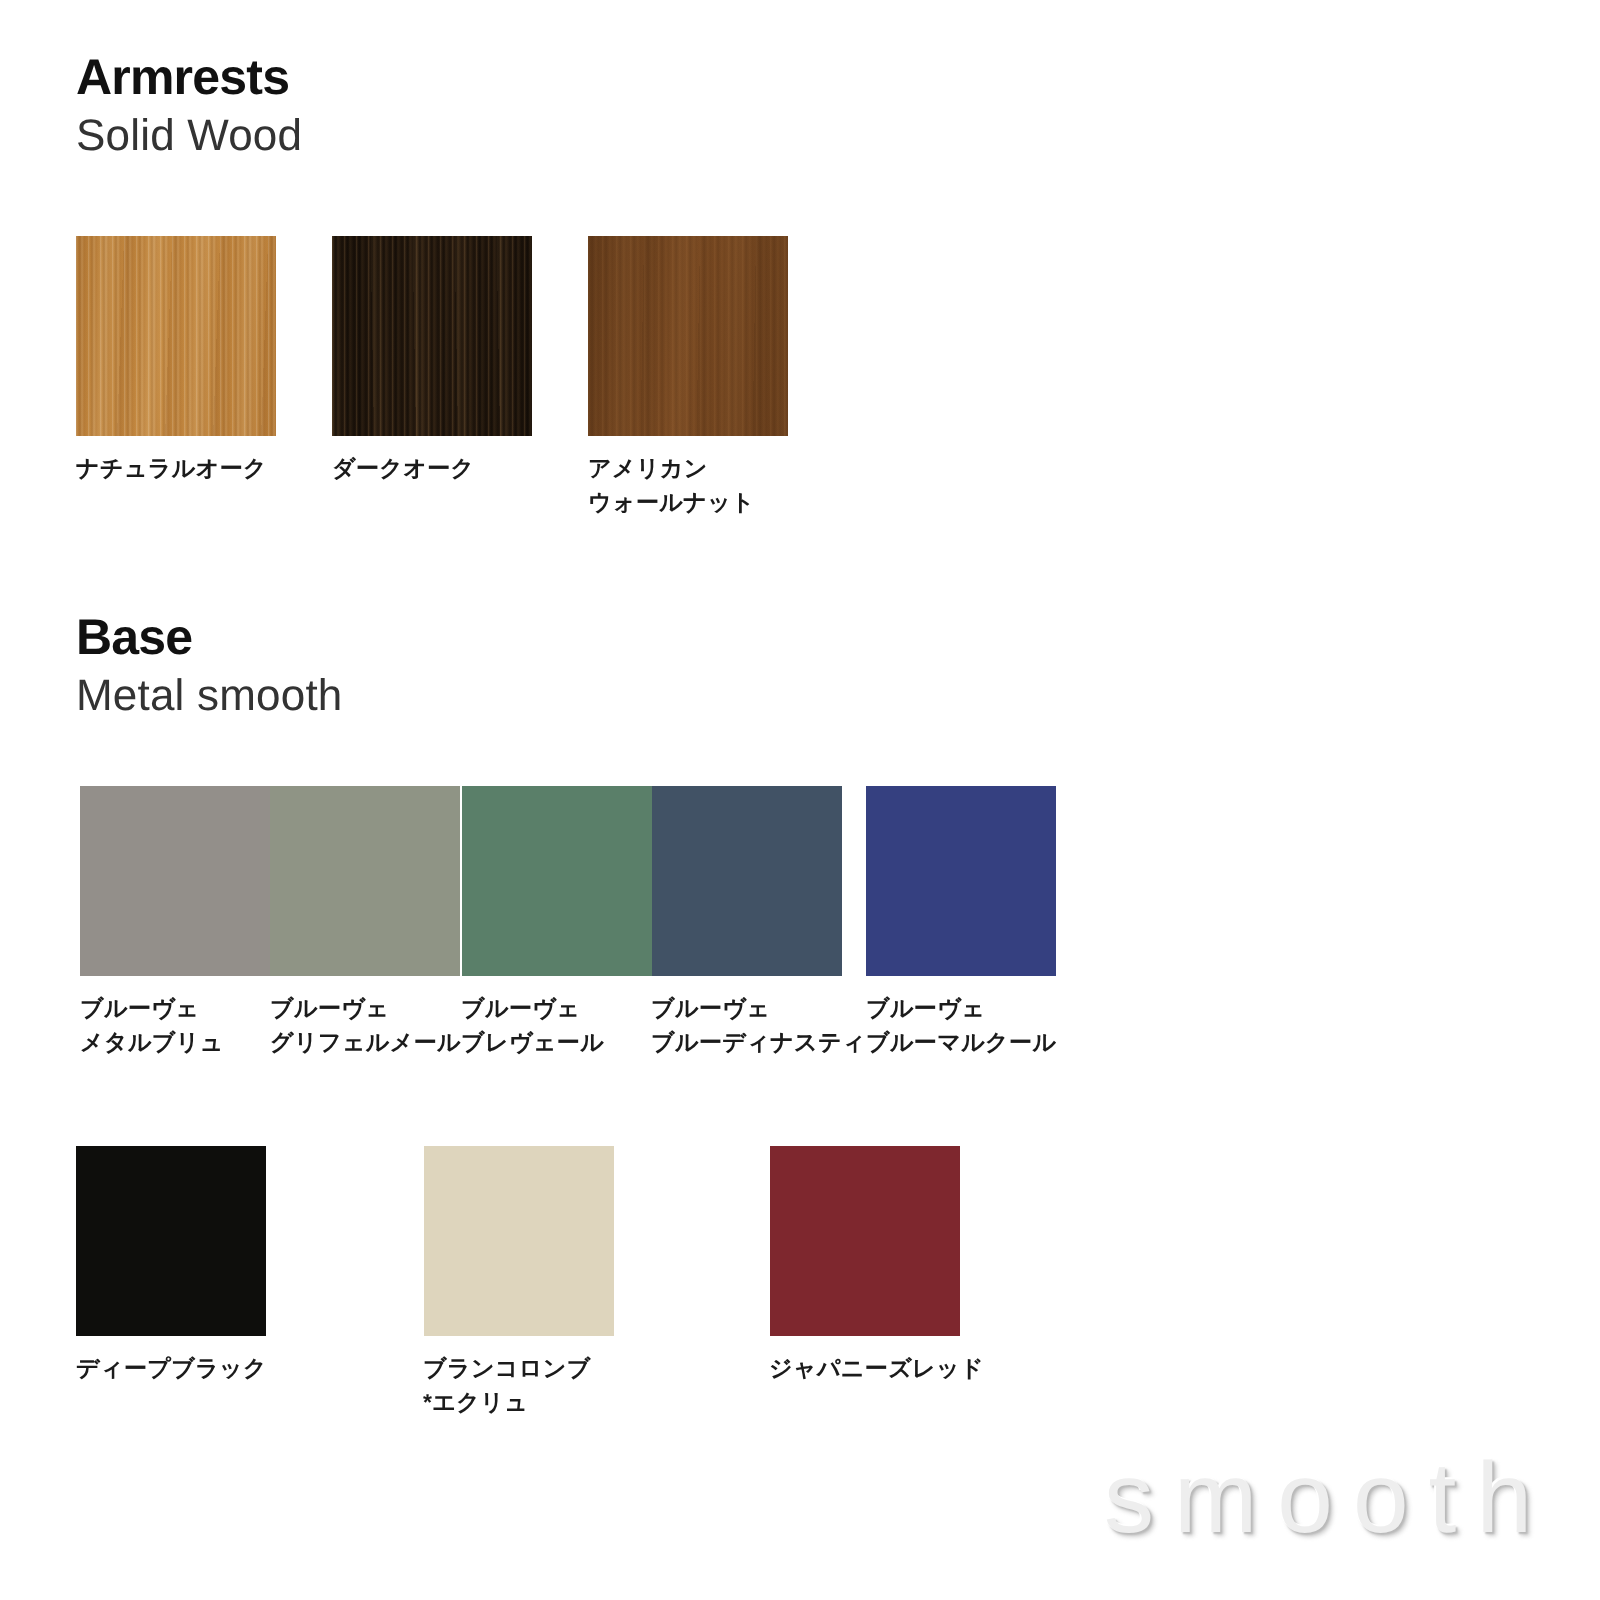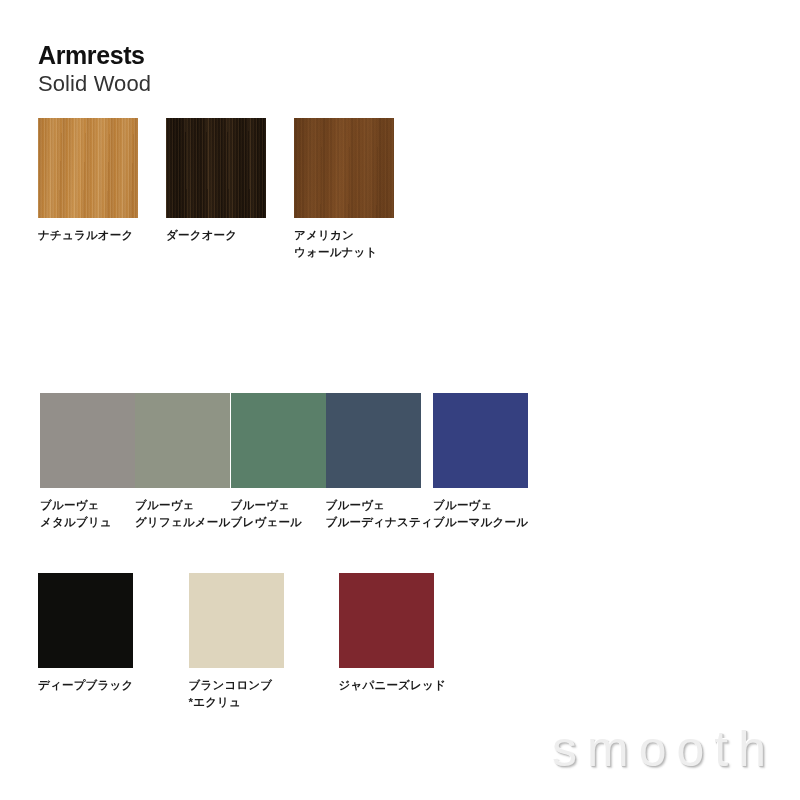--- a/index.html
+++ b/index.html
@@ -172,7 +172,7 @@
 
 <div class="page">
 
-  <div class="section" style="top:42px;">
+  <div class="section" style="top:26px;">
     <h1 class="section-title">Armrests</h1>
     <h2 class="section-subtitle">Solid Wood</h2>
   </div>

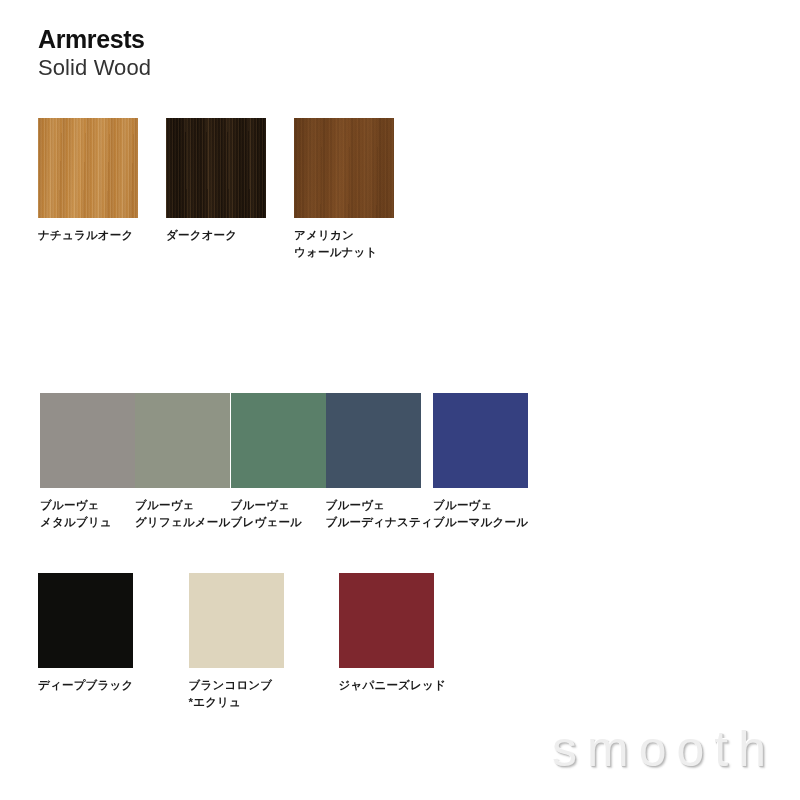--- a/index.html
+++ b/index.html
@@ -196,6 +196,10 @@
     </div>
   </div>
 
+  <div class="section" style="top:306px;">
+    <h1 class="section-title">Base</h1>
+    <h2 class="section-subtitle">Metal smooth</h2>
+  </div>
 
   <div class="swatch-row" style="top:393px; left:40px; ">
 

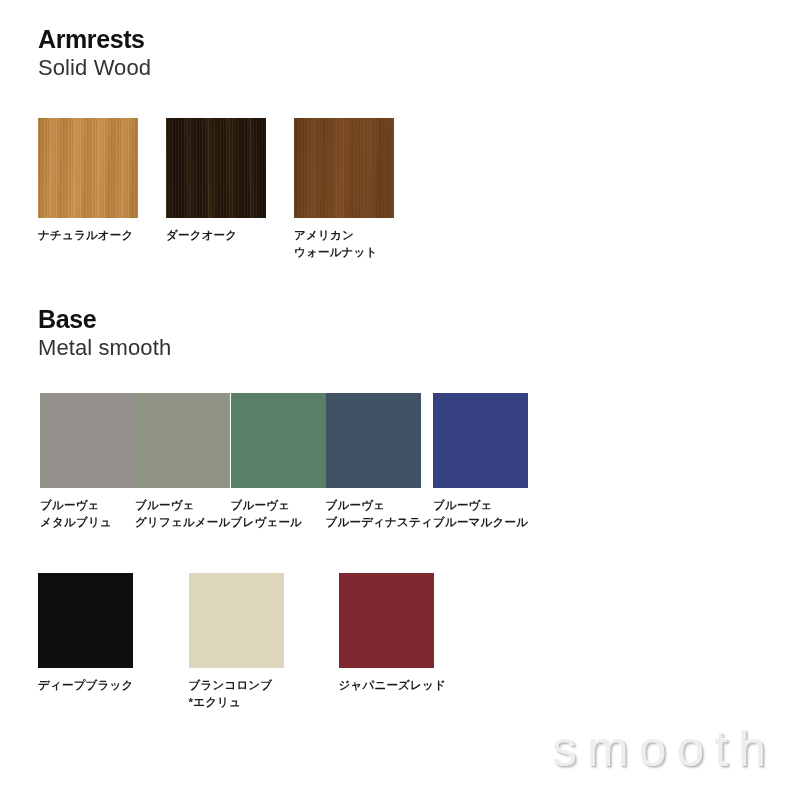--- a/index.html
+++ b/index.html
@@ -234,7 +234,7 @@
     </div>
   </div>
 
-  <div class="swatch-row" style="top:573px; left:38px; gap:55px;">
+  <div class="swatch-row" style="top:573px; left:38px; gap:78px;">
 
     <div class="swatch-cell">
       <span class="swatch metal" style="background-color: rgb(14, 14, 12);"></span>

